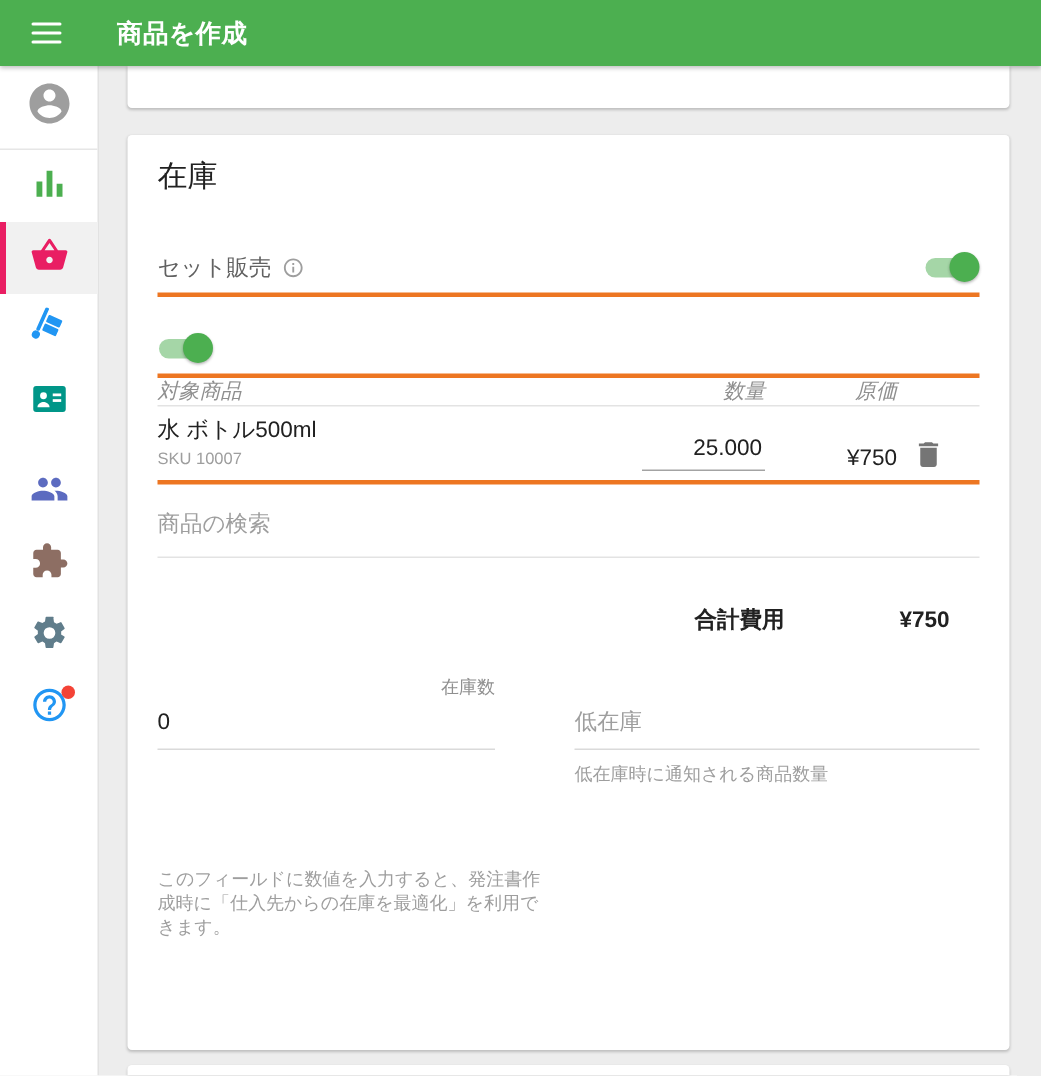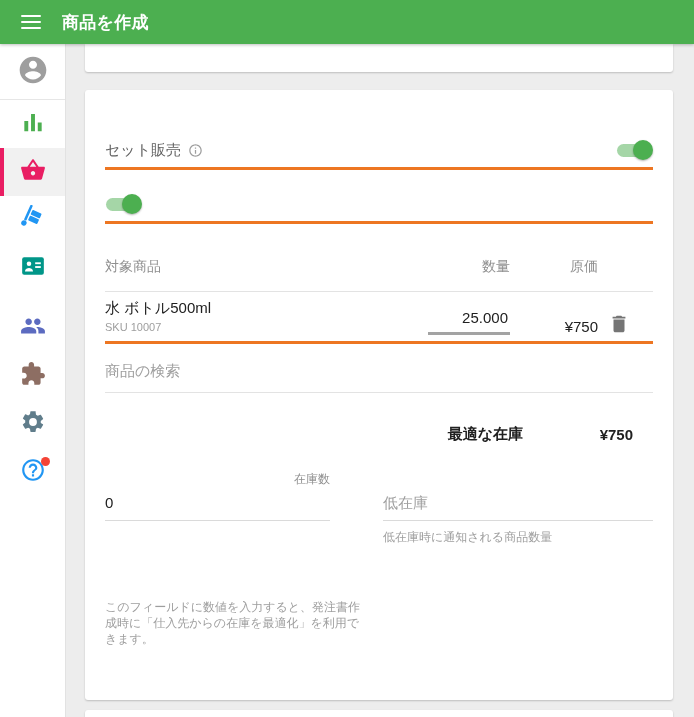--- a/index.html
+++ b/index.html
@@ -10,7 +10,7 @@
   .appbar { height:44px; background:#4caf50; display:flex; align-items:center; box-shadow:0 1px 3px rgba(0,0,0,.25); position:relative; z-index:5; }
   .burger { margin-left:21px; width:20px; display:flex; flex-direction:column; gap:3.5px; cursor:pointer; }
   .burger span { display:block; height:2.4px; width:20px; background:#fff; border-radius:1px; }
-  .appbar-title { color:#fff; font-size:17px; font-weight:700; margin-left:21px; letter-spacing:.3px; }
+  .appbar-title { color:#fff; font-size:17px; font-weight:700; margin-left:37px; letter-spacing:.3px; }
 
   
   .layout { display:flex; height:673px; }

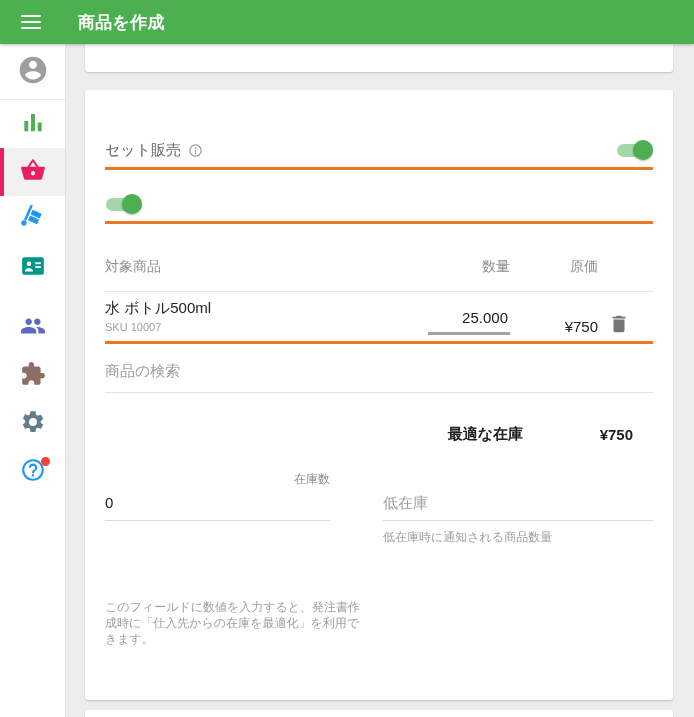--- a/index.html
+++ b/index.html
@@ -181,6 +181,7 @@
     <div class="card-top"></div>
 
     <section class="card">
+      <h1 class="card-title">在庫</h1>
 
       <div class="toggle-row first">
         <span class="toggle-label">

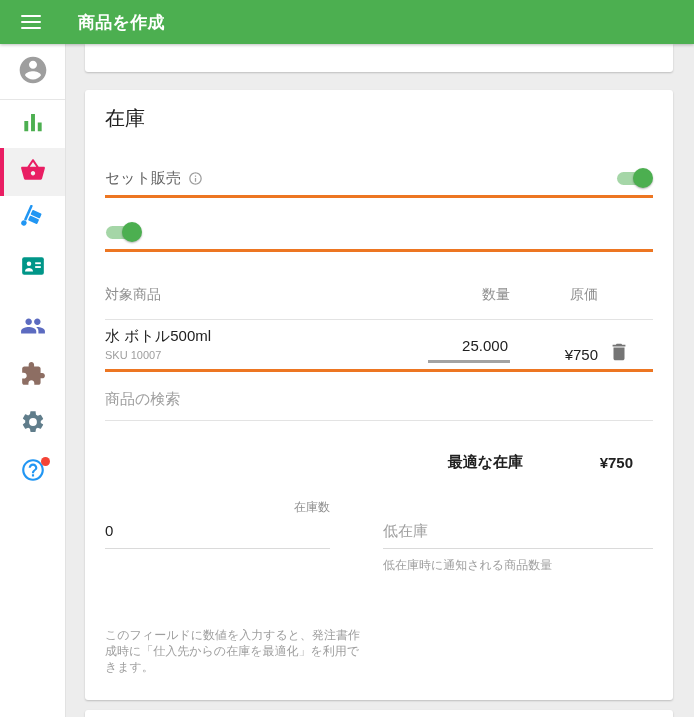--- a/index.html
+++ b/index.html
@@ -45,7 +45,7 @@
   .switch .thumb { position:absolute; right:0; top:0; width:20px; height:20px; border-radius:50%; background:#4caf50; box-shadow:0 1px 2px rgba(0,0,0,.3); }
 
   
-  .tbl-head { display:flex; margin-top:34px; padding-bottom:15px; border-bottom:1px solid #e3e3e3; font-size:14px; color:#8f8f8f; }
+  .tbl-head { display:flex; border-bottom:1px solid #e3e3e3; font-size:14px; color:#8f8f8f;font-style:italic; }
   .col-product { flex:1; } .col-qty { width:120px; text-align:right; } .col-cost { width:88px; text-align:right; } .col-action { width:55px; }
   .prod-row { display:flex; align-items:flex-end; padding:6px 0; border-bottom:3px solid #ed7622; }
   .p-name { font-size:15px; color:#212121; line-height:20px; }

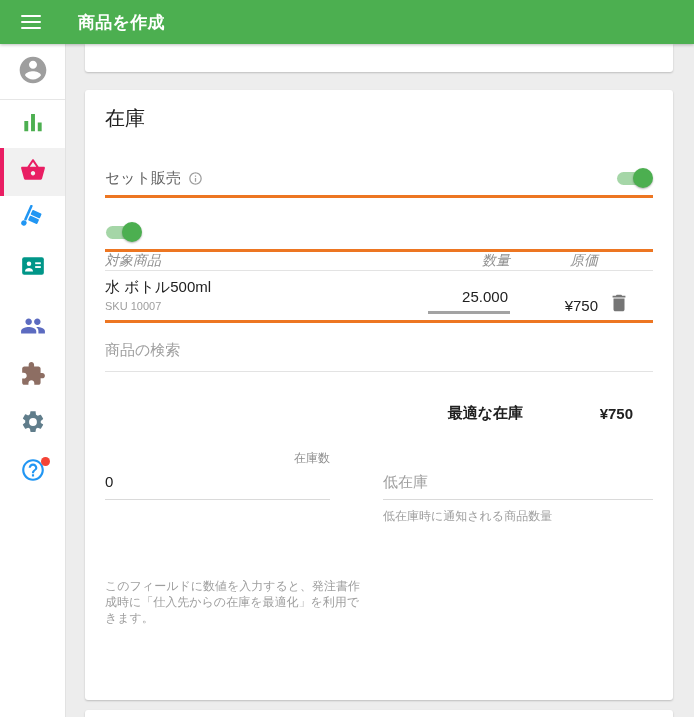--- a/index.html
+++ b/index.html
@@ -51,7 +51,7 @@
   .p-name { font-size:15px; color:#212121; line-height:20px; }
   .p-sku { font-size:11px; color:#9e9e9e; line-height:15px; margin-top:2px; }
   .qty-cell { width:120px; display:flex; justify-content:flex-end; }
-  .qty-input { width:82px; border:none; border-bottom:3px solid #a3a3a3; background:transparent; outline:none;
+  .qty-input { width:82px; border:none; border-bottom:1px solid #a3a3a3; background:transparent; outline:none;
                text-align:right; font-size:15px; color:#212121; padding:0 2px 6px; font-family:inherit; }
   .cost-cell { width:88px; text-align:right; font-size:15px; color:#212121; }
   .action-cell { width:55px; display:flex; padding-left:10px; }

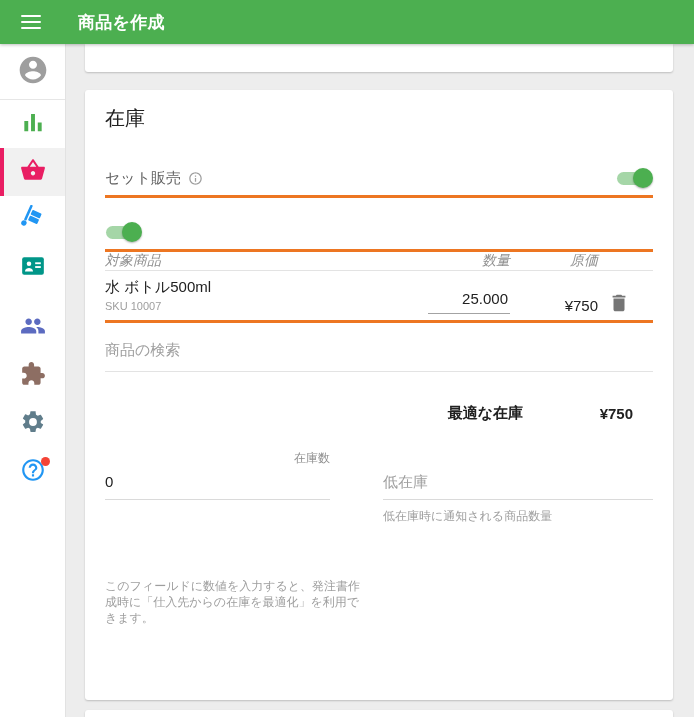--- a/index.html
+++ b/index.html
@@ -235,7 +235,7 @@
       </div>
 
       <div class="total-row">
-        <span class="total-label">最適な在庫</span>
+        <span class="total-label">合計費用</span>
         <span class="total-value">¥750</span>
       </div>
 

